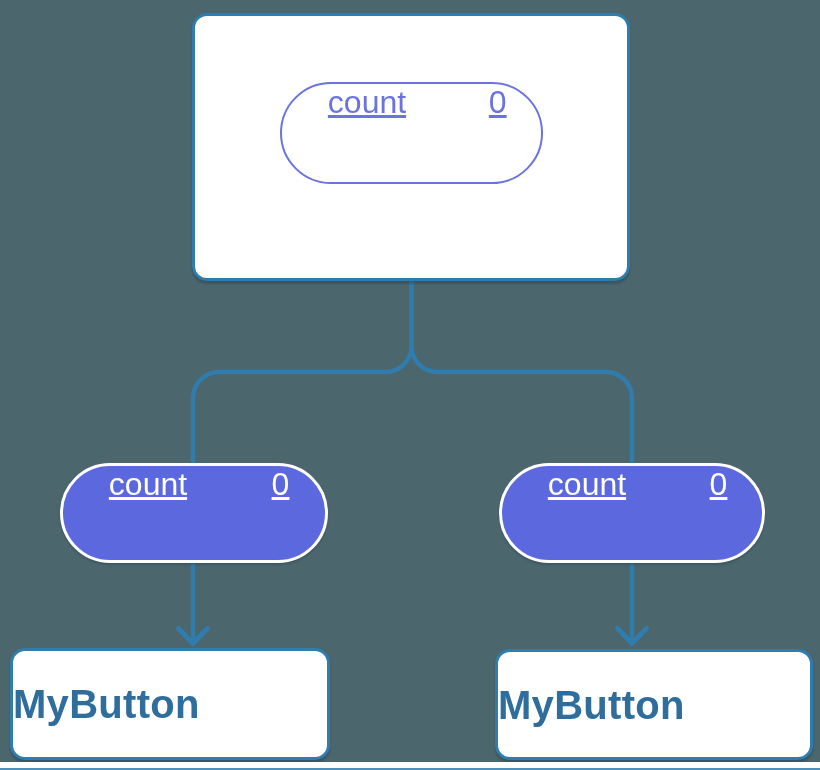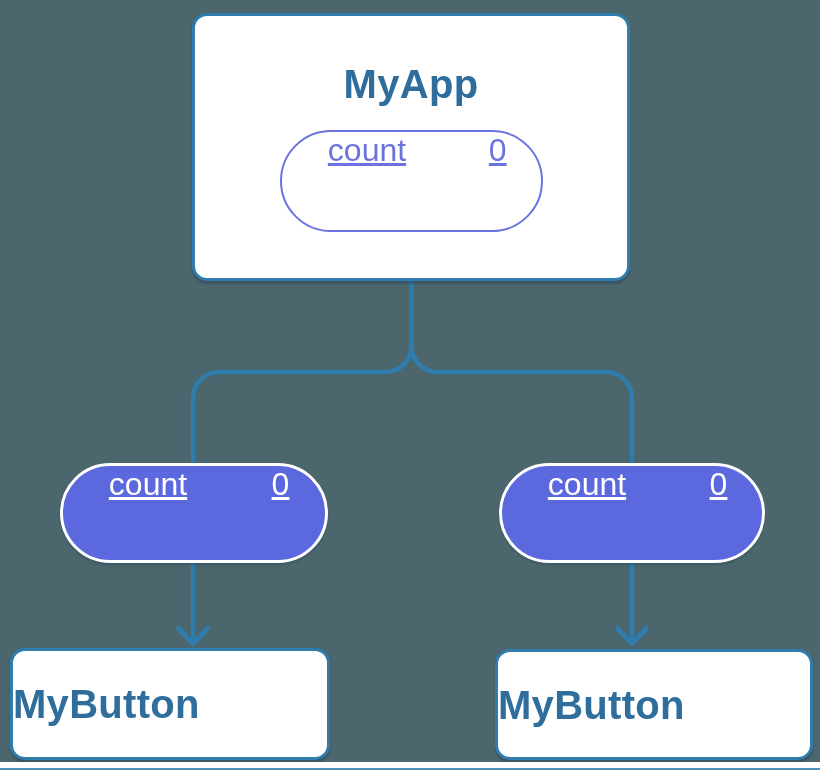--- a/index.html
+++ b/index.html
@@ -154,7 +154,6 @@
   </svg>
 
   <div class="card root-card">
-    <div class="card-title">MyApp</div>
     <div class="pill pill-outline">
       <span class="pill-name">count</span>
       <span class="pill-divider"></span>

